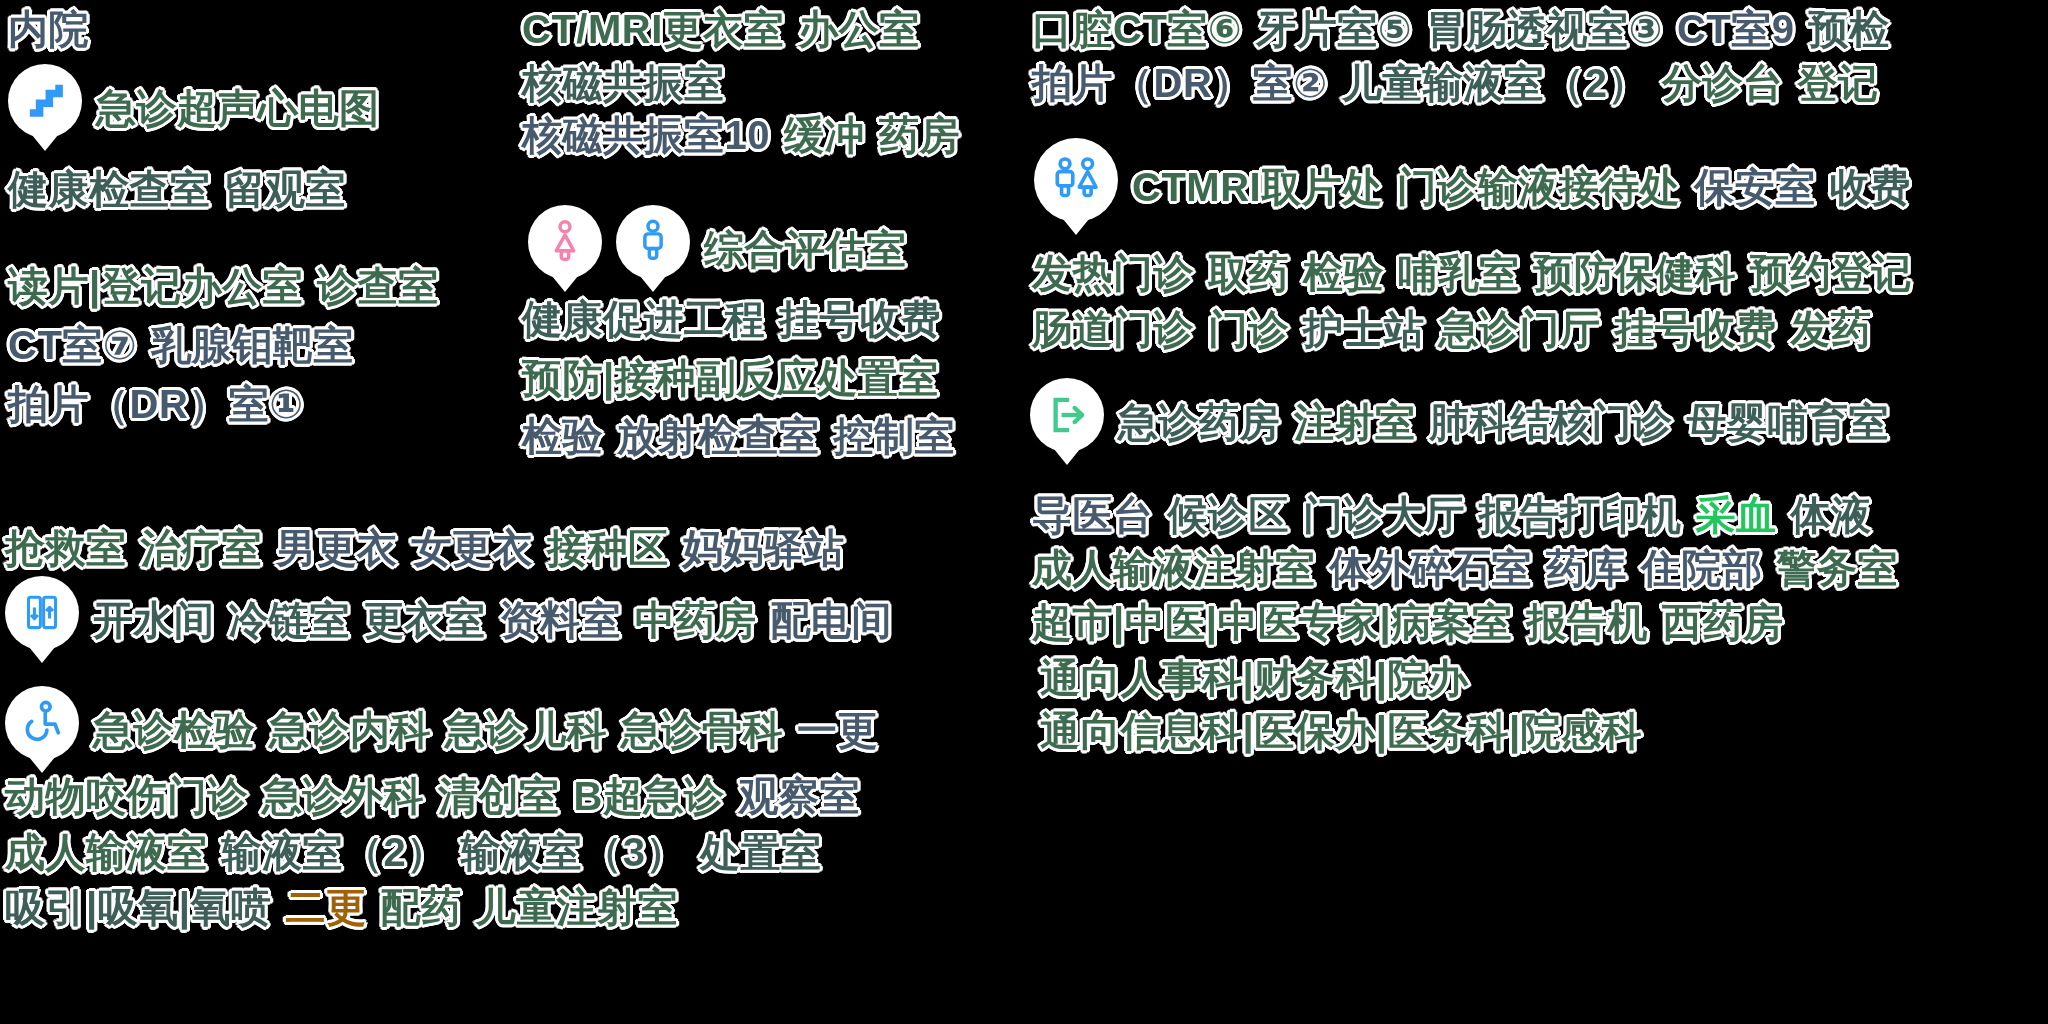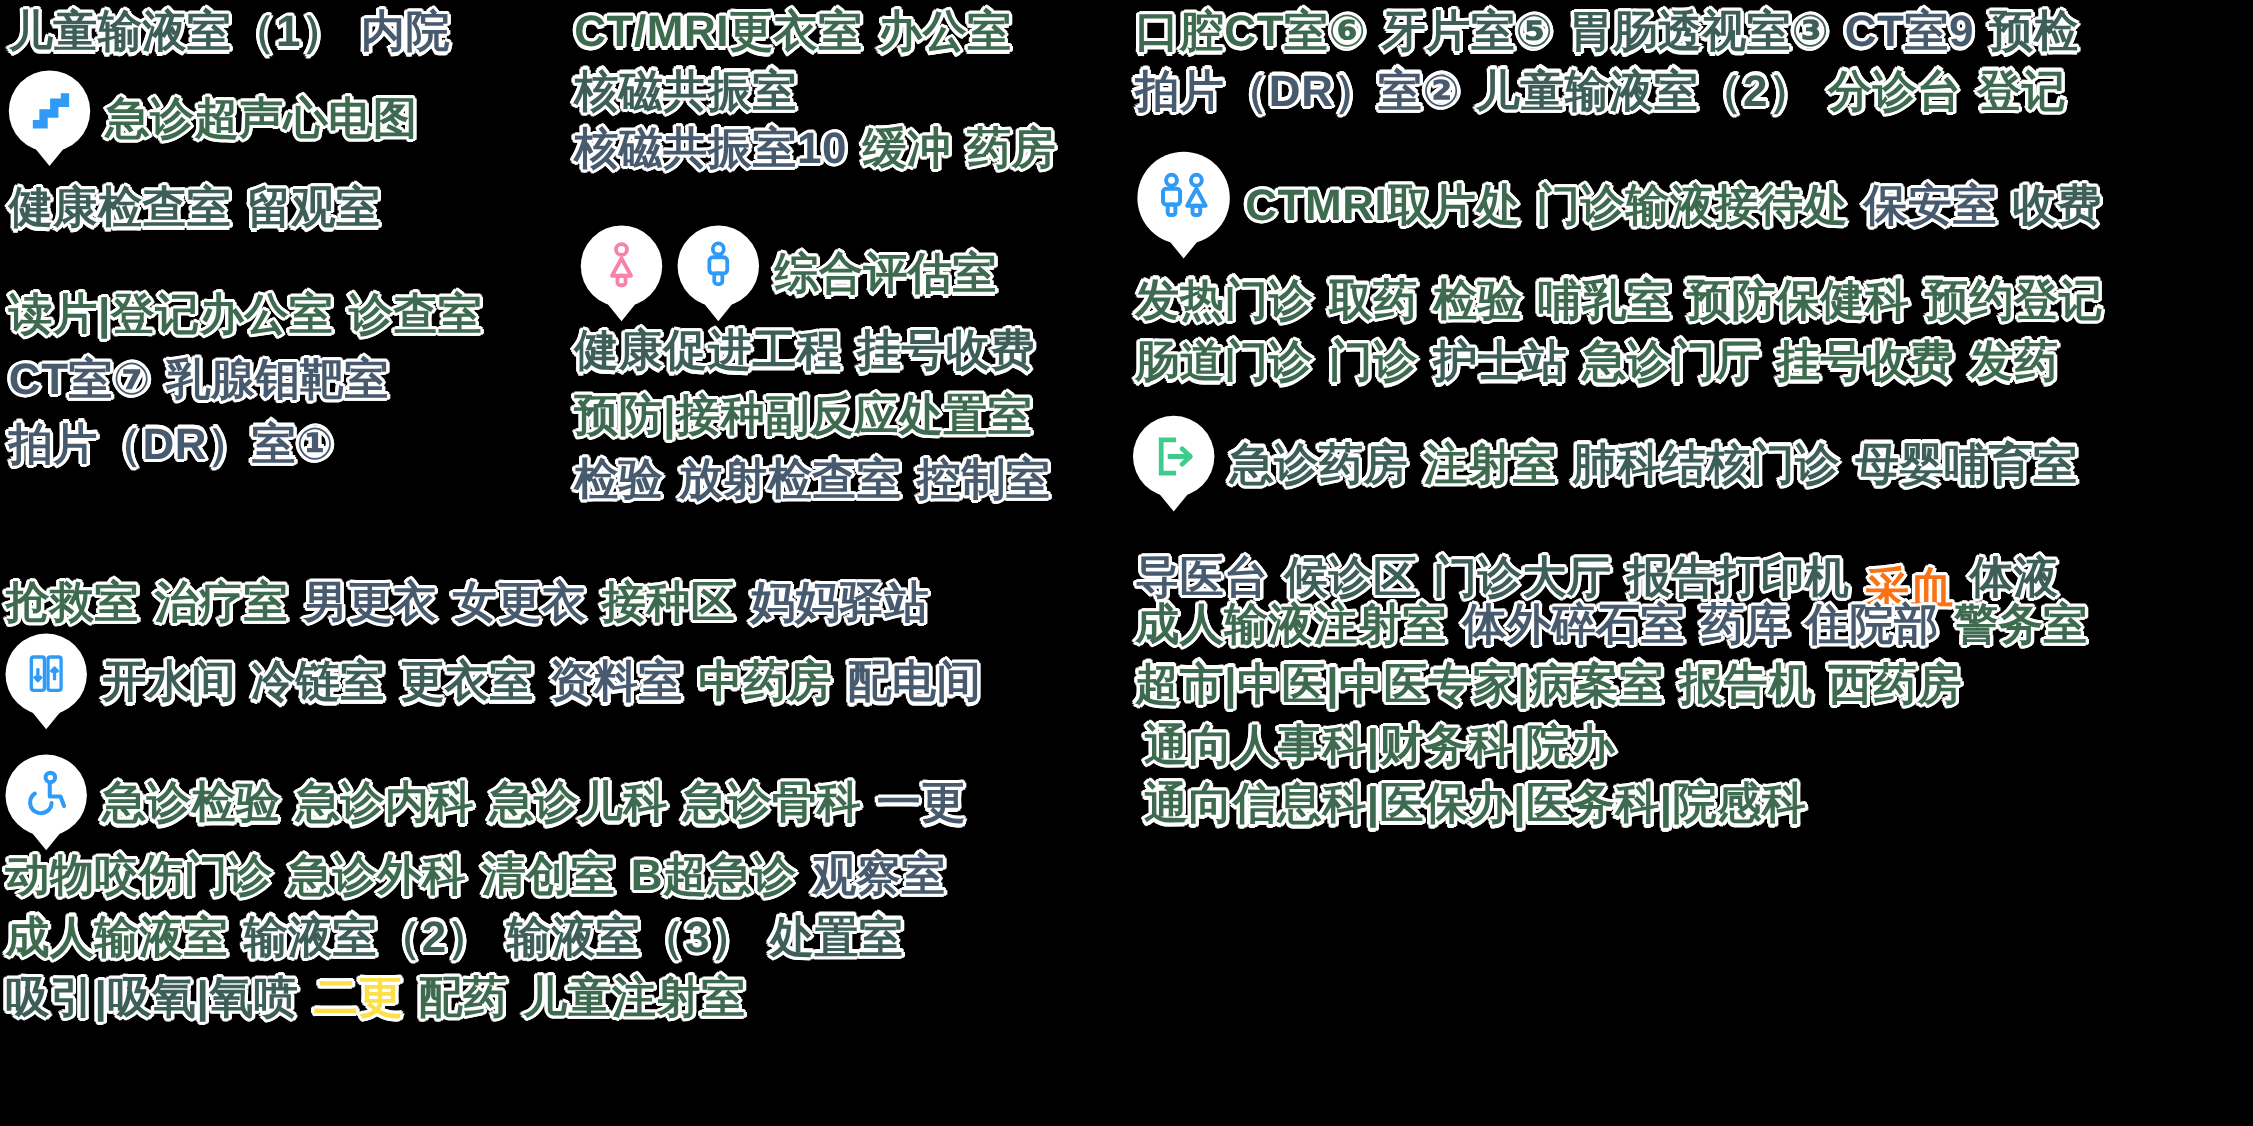--- a/index.html
+++ b/index.html
@@ -38,7 +38,6 @@
 <div class="stage">
   <div id="map-layer">
       <div class="label-row" style="left: 8px; top: 8px;">
-        <span class="seg" style="color: rgb(61, 95, 87);">儿童输液室（1）</span>
         <span class="seg" style="color: rgb(72, 90, 109);">内院</span>
       </div>
       <div class="label-row" style="left: 8px; top: 64px;">

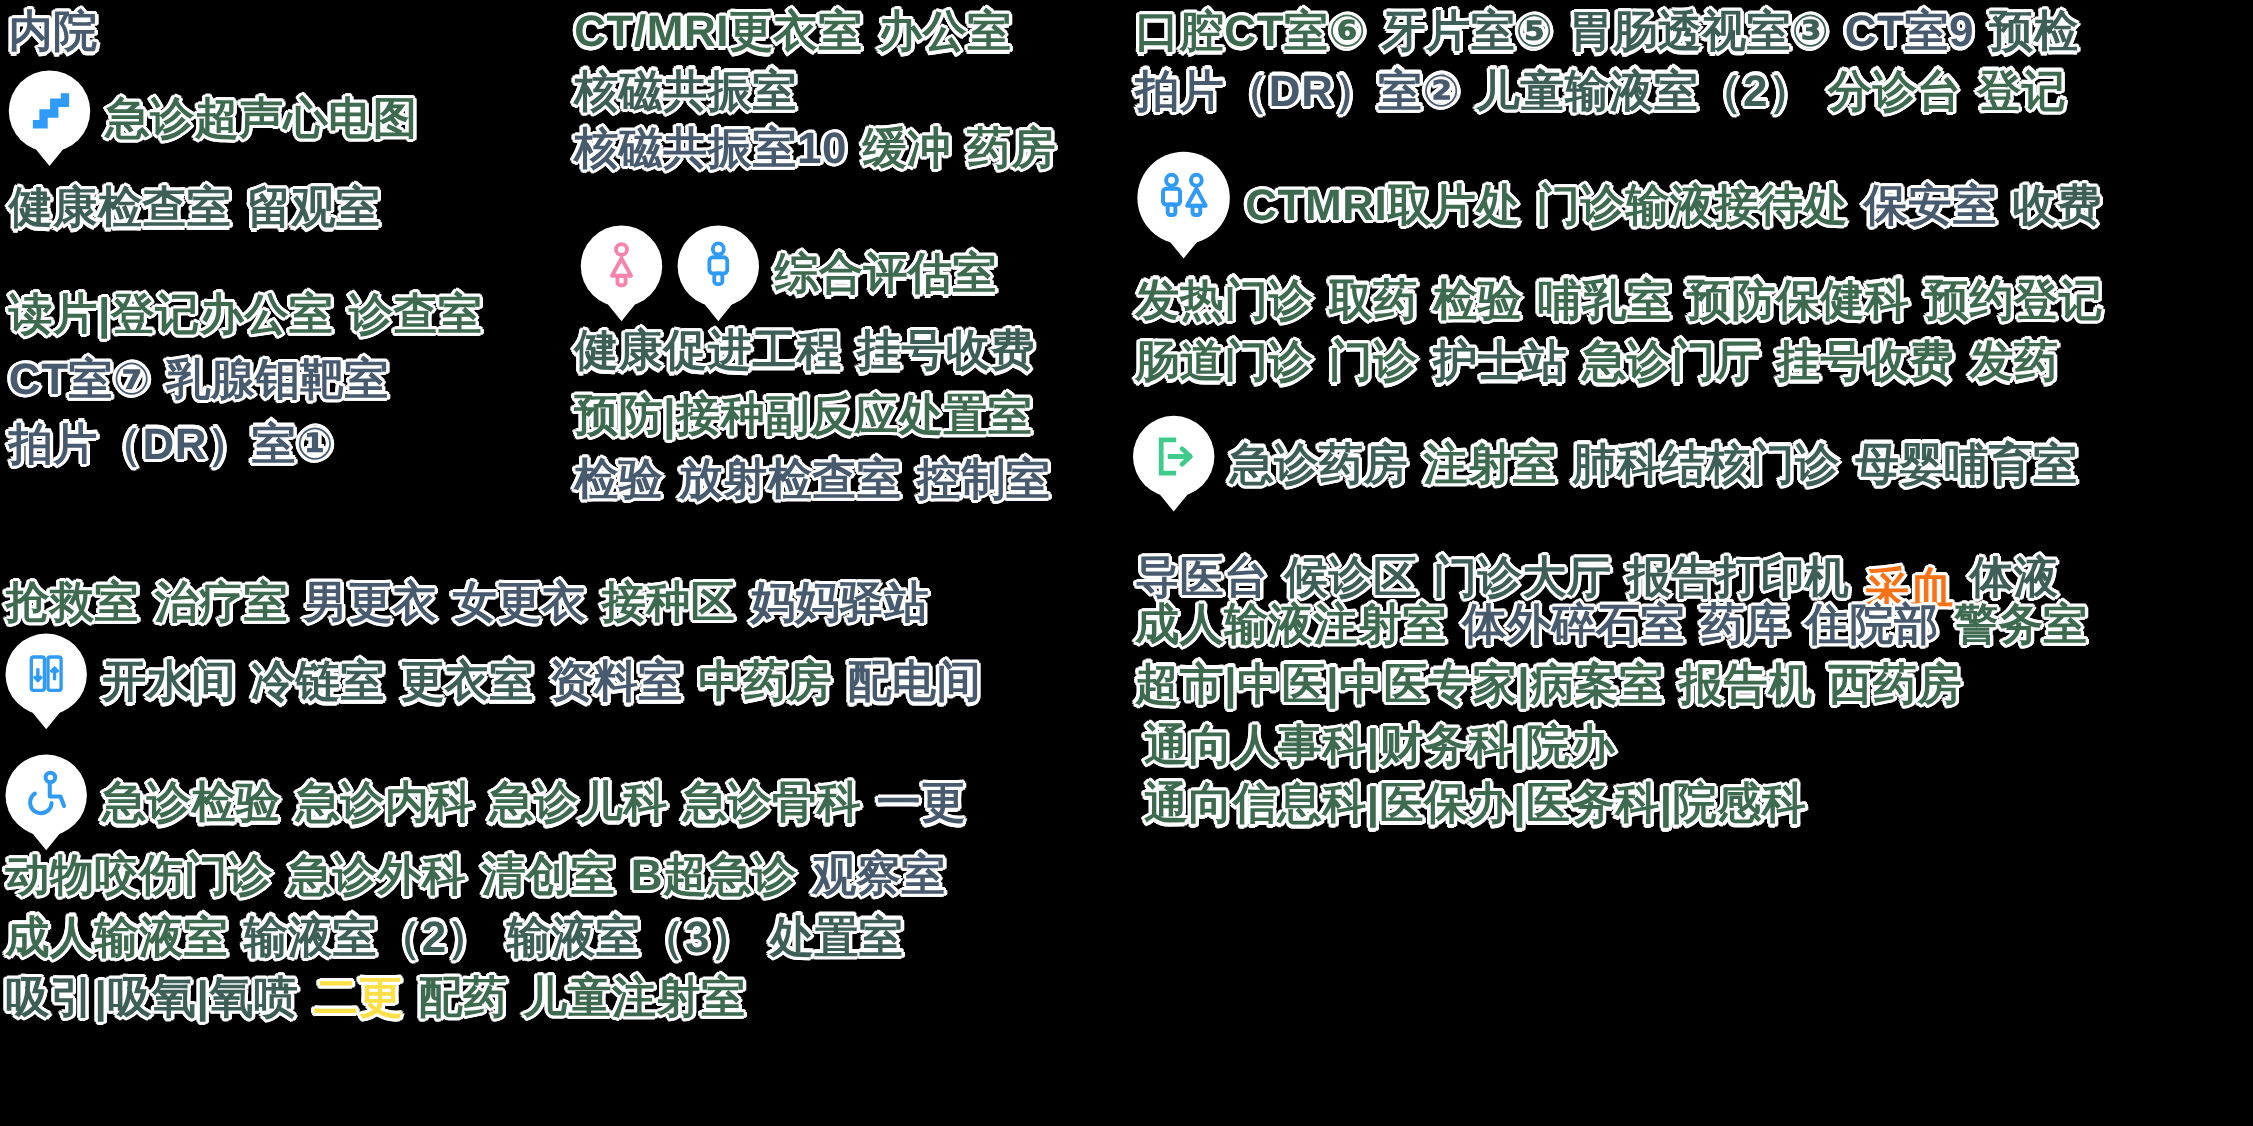--- a/index.html
+++ b/index.html
@@ -167,7 +167,7 @@
         <span class="seg" style="color: rgb(61, 95, 87);">候诊区</span>
         <span class="seg" style="color: rgb(61, 95, 87);">门诊大厅</span>
         <span class="seg" style="color: rgb(61, 95, 87);">报告打印机</span>
-        <span class="seg" style="color: #f97316; margin-top: 20px;">采血</span>
+        <span class="seg" style="color: #22c55e;">采血</span>
         <span class="seg" style="color: rgb(61, 95, 87);">体液</span>
       </div>
       <div class="label-row" style="left: 1032px; top: 547px;">

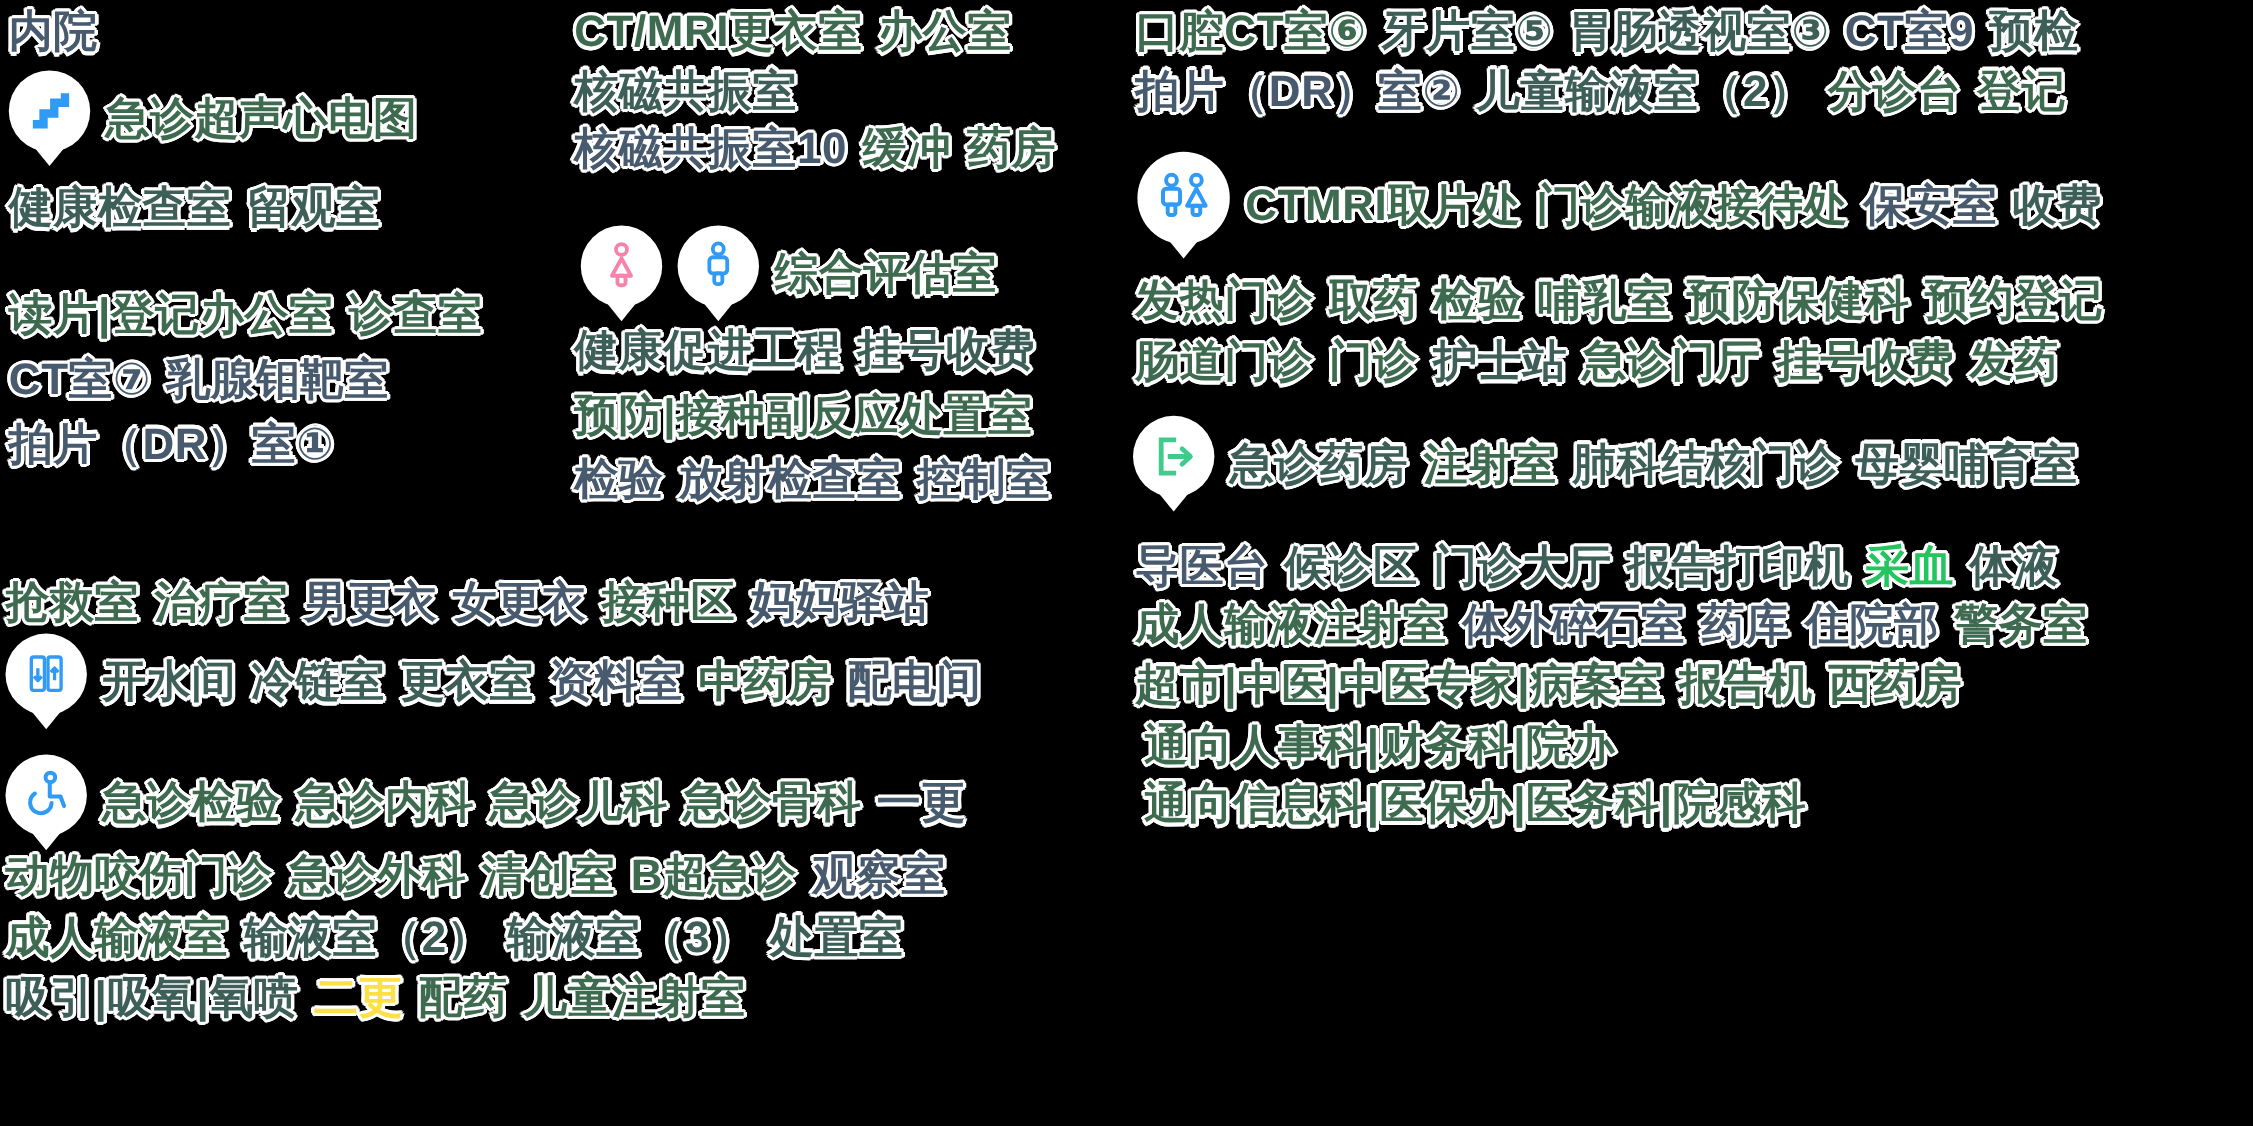--- a/index.html
+++ b/index.html
@@ -241,7 +241,7 @@
       </div>
       <div class="label-row" style="left: 5px; top: 886px; align-items: flex-end;">
         <span class="seg" style="color: rgb(61, 95, 87);">吸引|吸氧|氧喷</span>
-        <span class="seg" style="color: #fde047;">二更</span>
+        <span class="seg" style="color: #a16207;">二更</span>
         <span class="seg" style="color: rgb(62, 107, 79);">配药</span>
         <span class="seg" style="color: rgb(62, 107, 79);">儿童注射室</span>
       </div>

